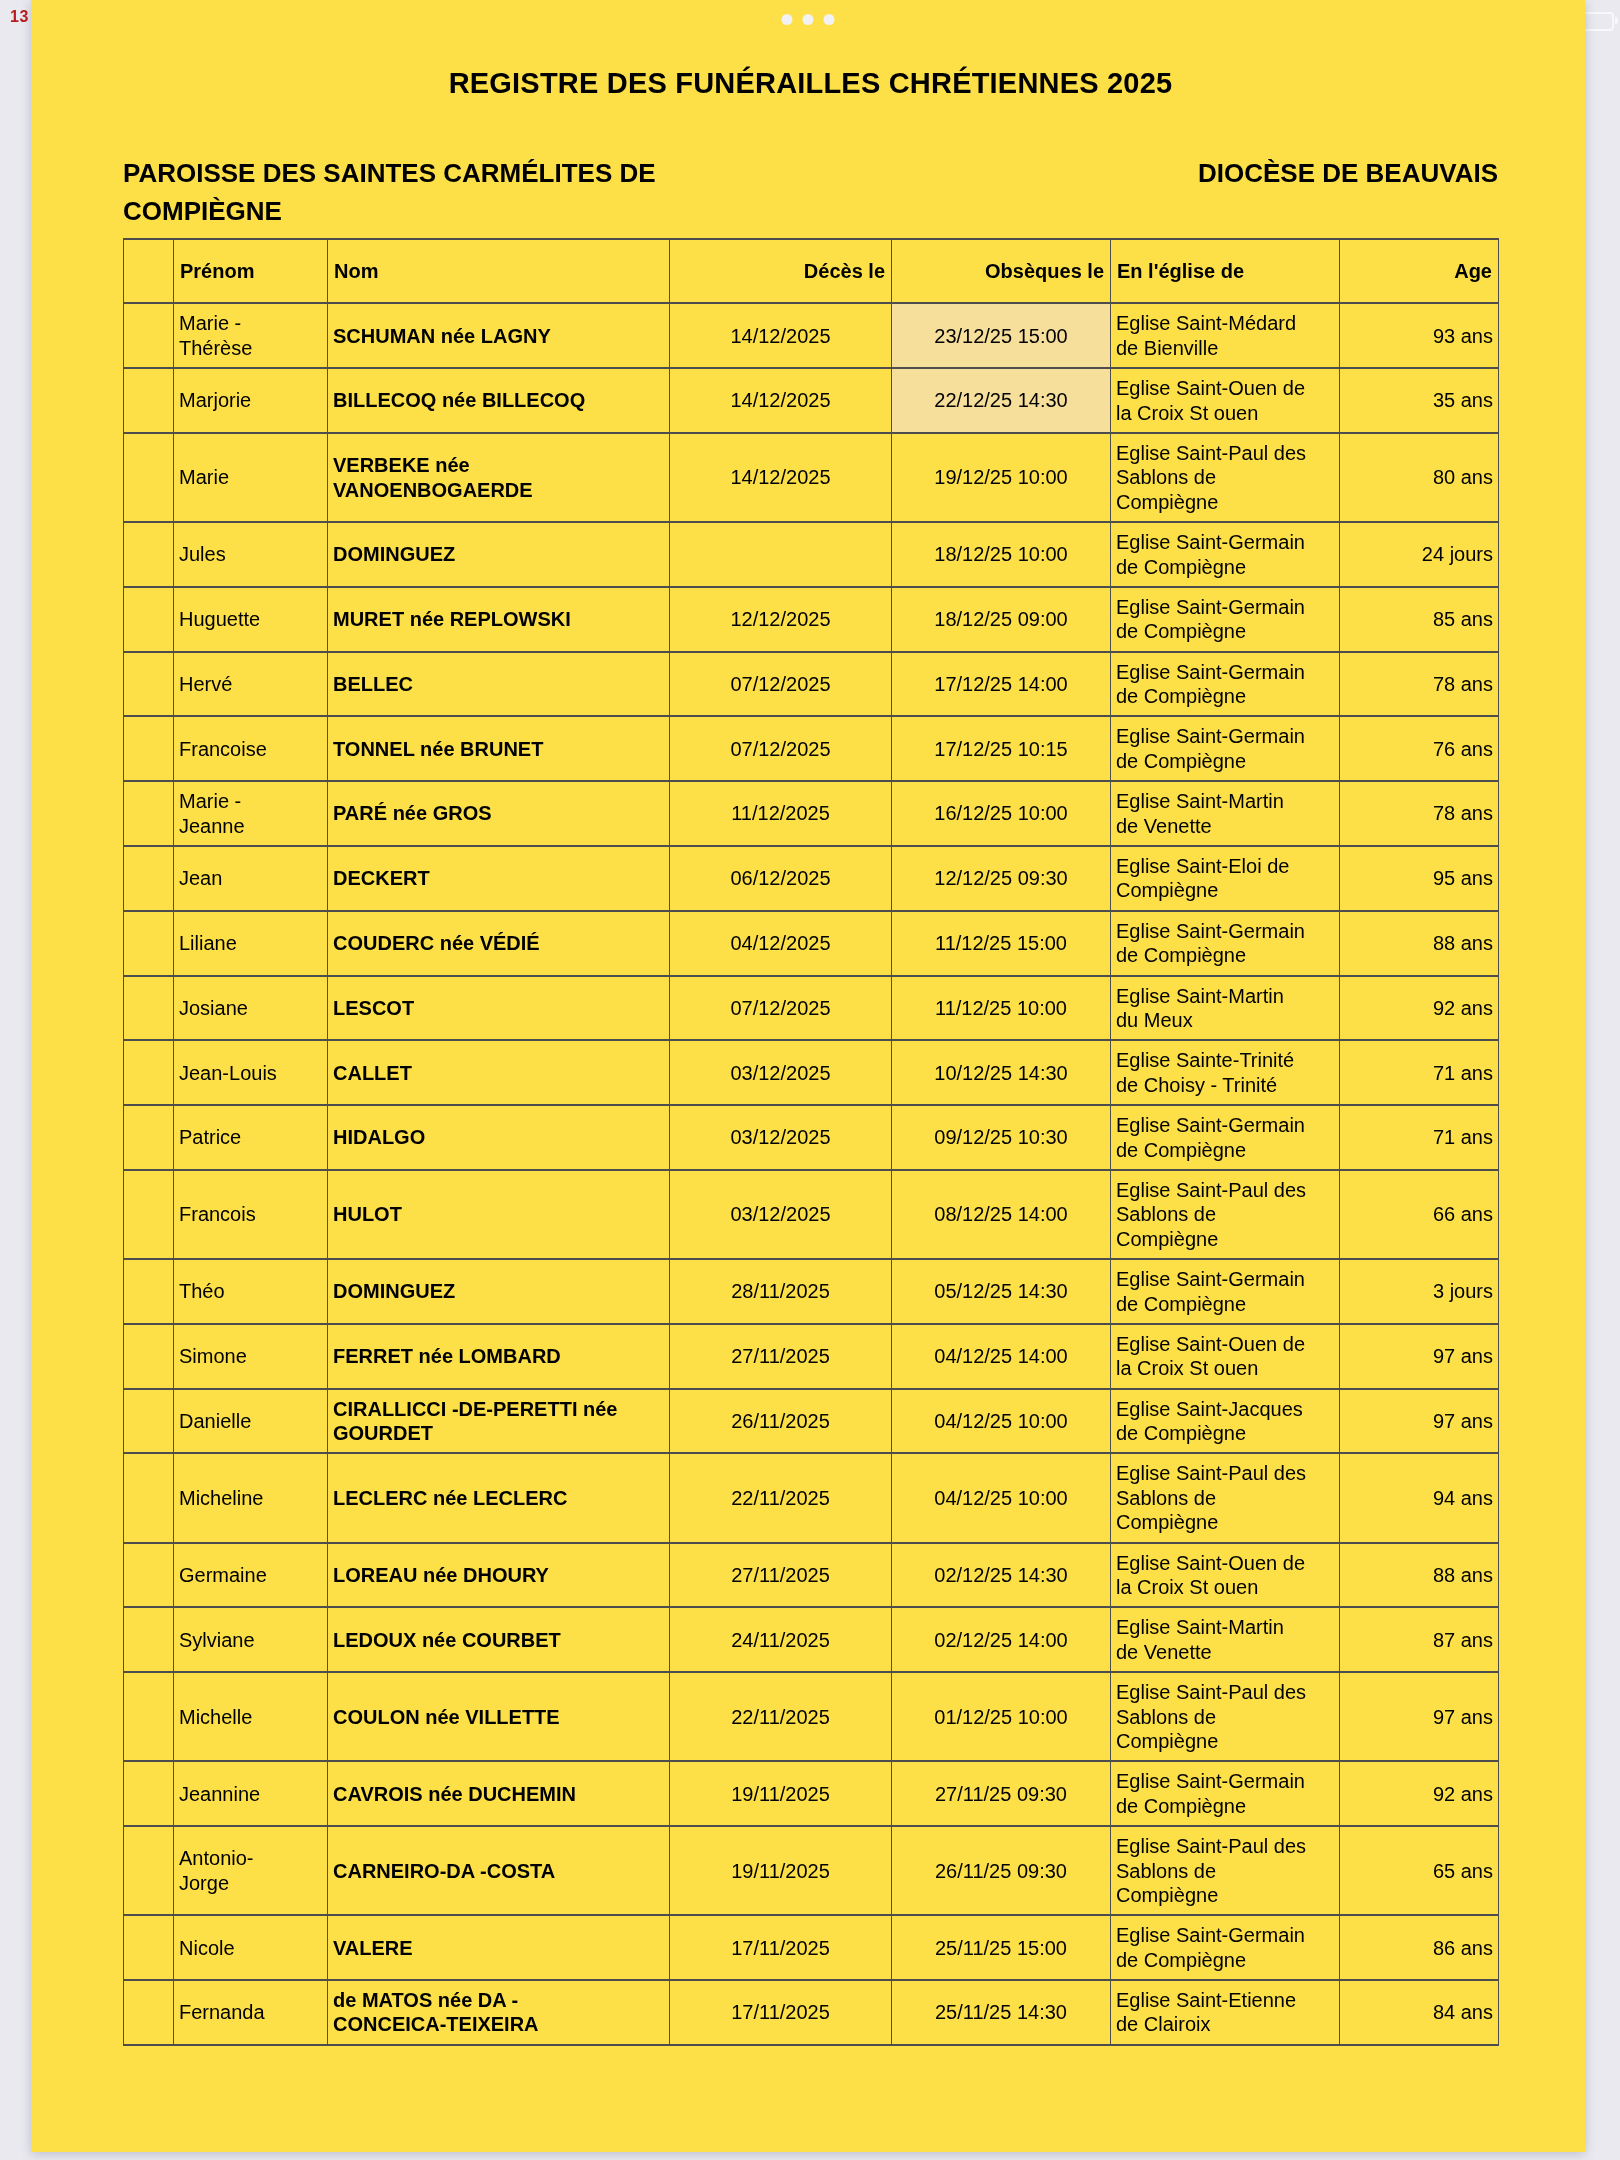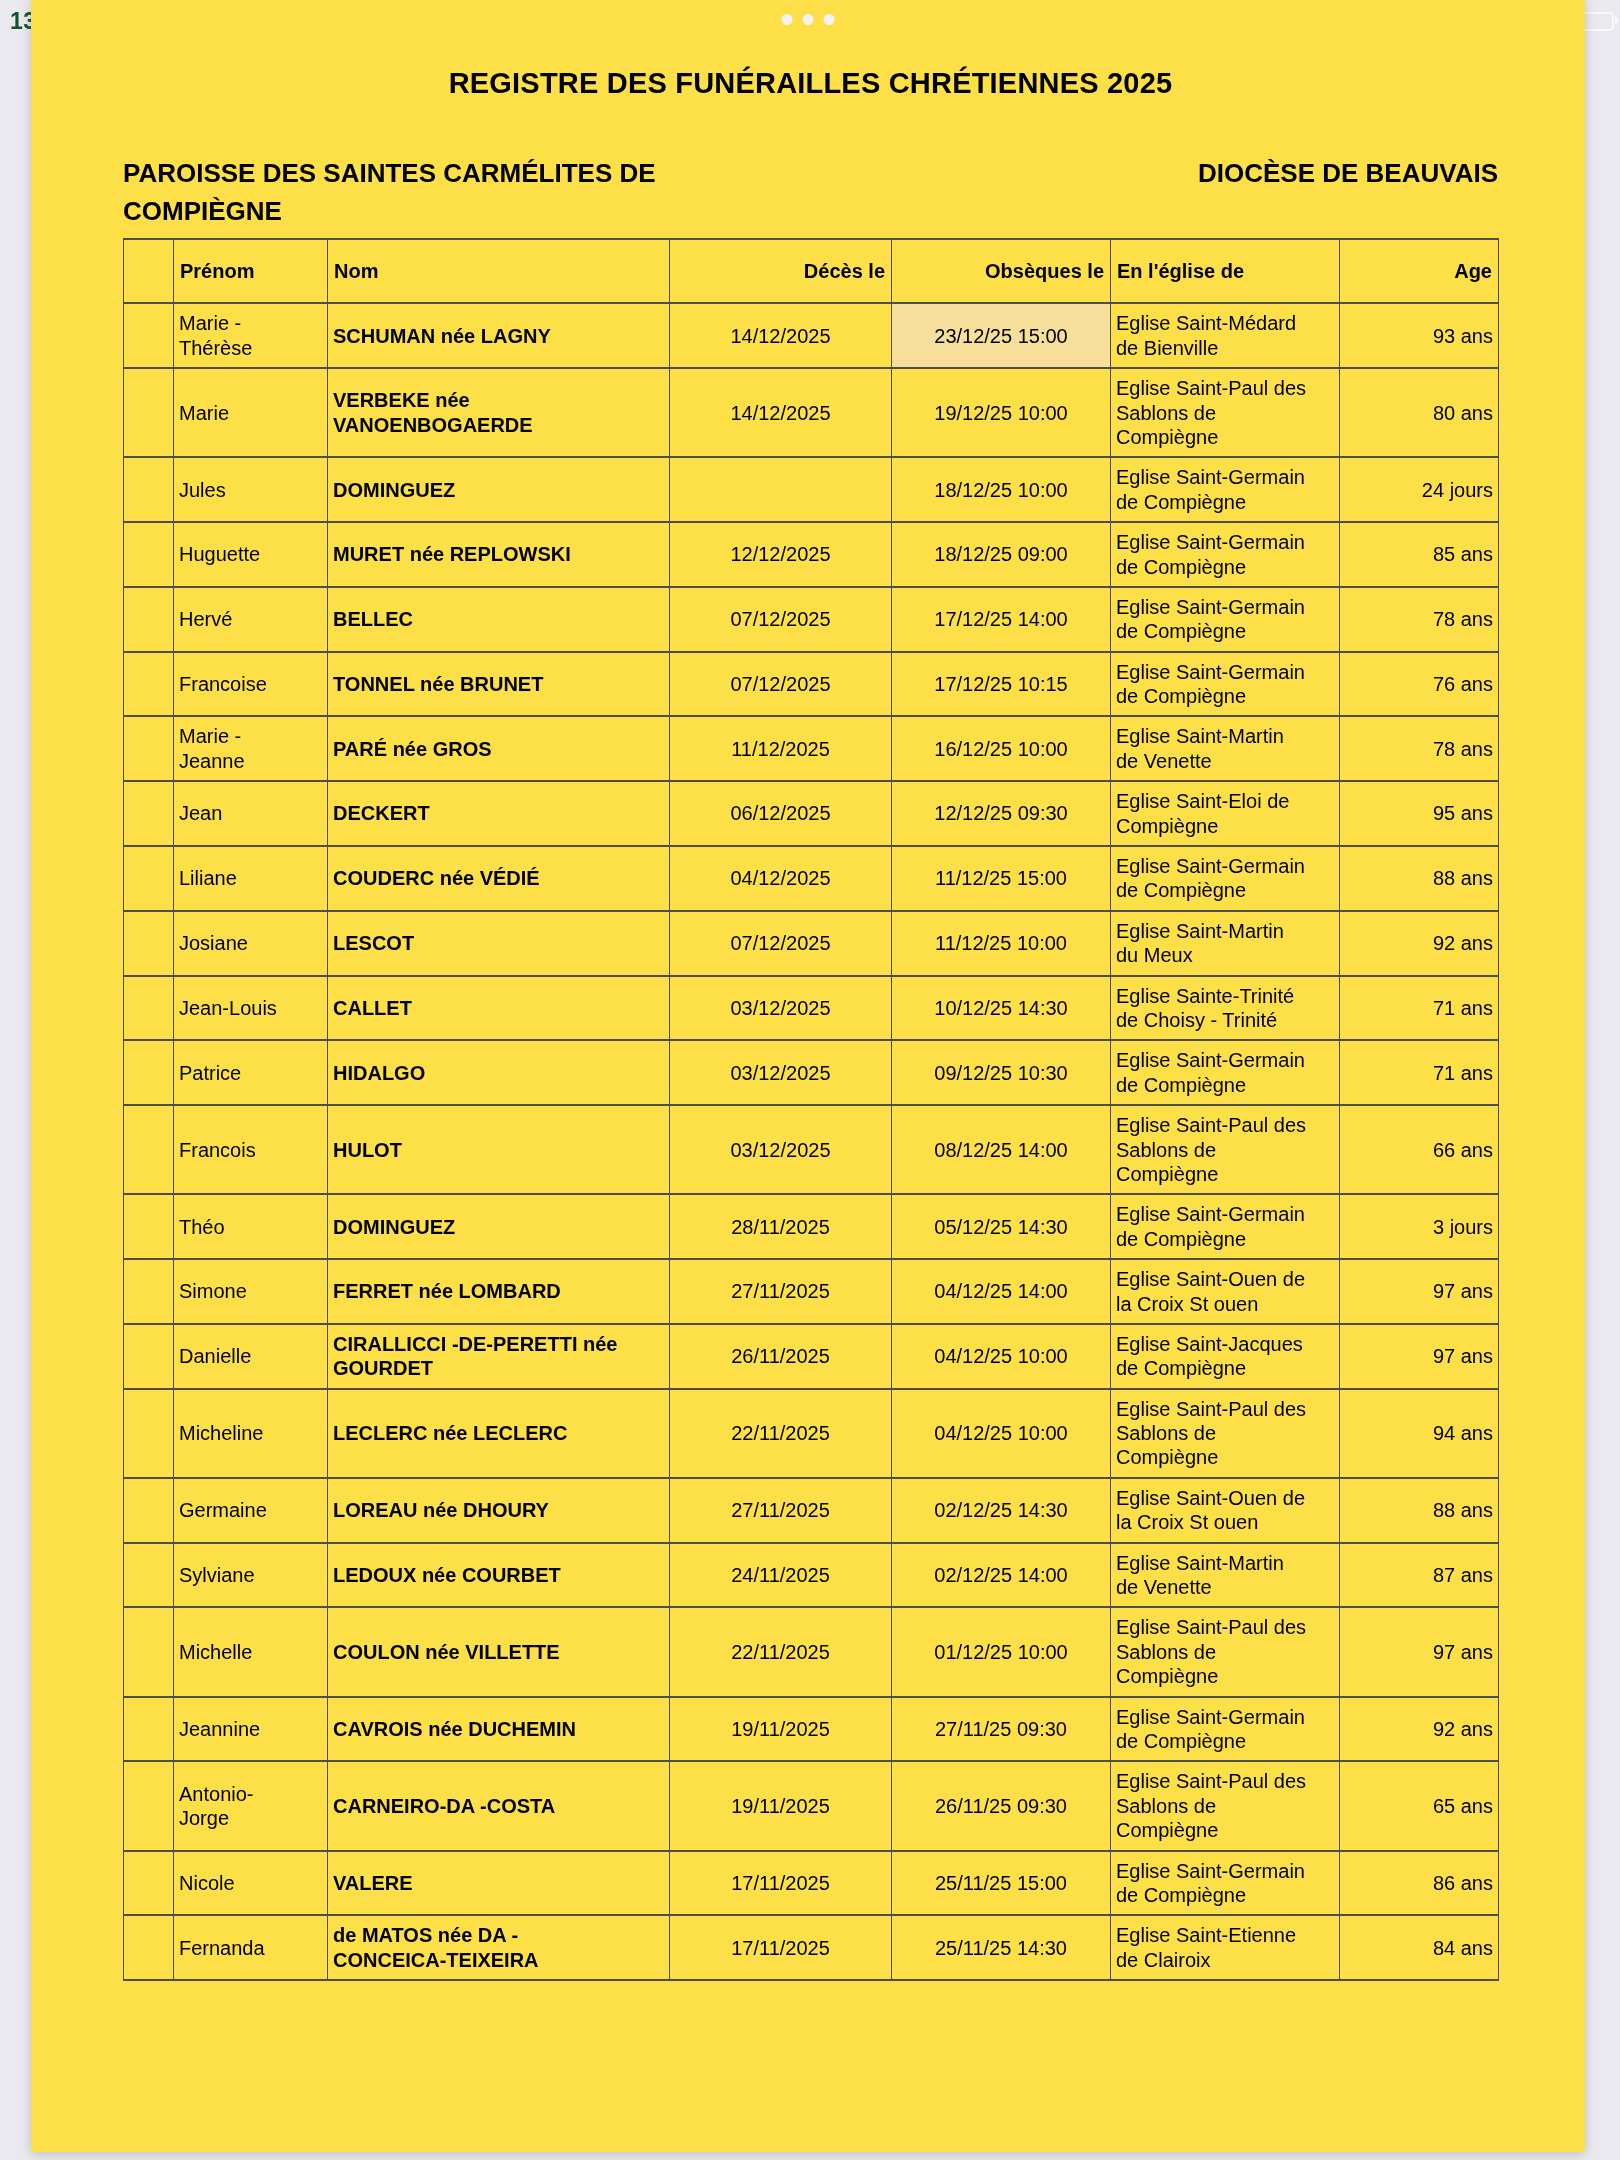--- a/index.html
+++ b/index.html
@@ -13,7 +13,7 @@
   
   .status-time {
     position:absolute; left:10px; top:8px;
-    color:#14532d; font-size:23px; font-weight:700; letter-spacing:0.5px;
+    color:#b91c1c; font-size:16px; font-weight:700; letter-spacing:0.5px;
   }
   .battery-icon {
     position:absolute; left:1580px; top:12px;

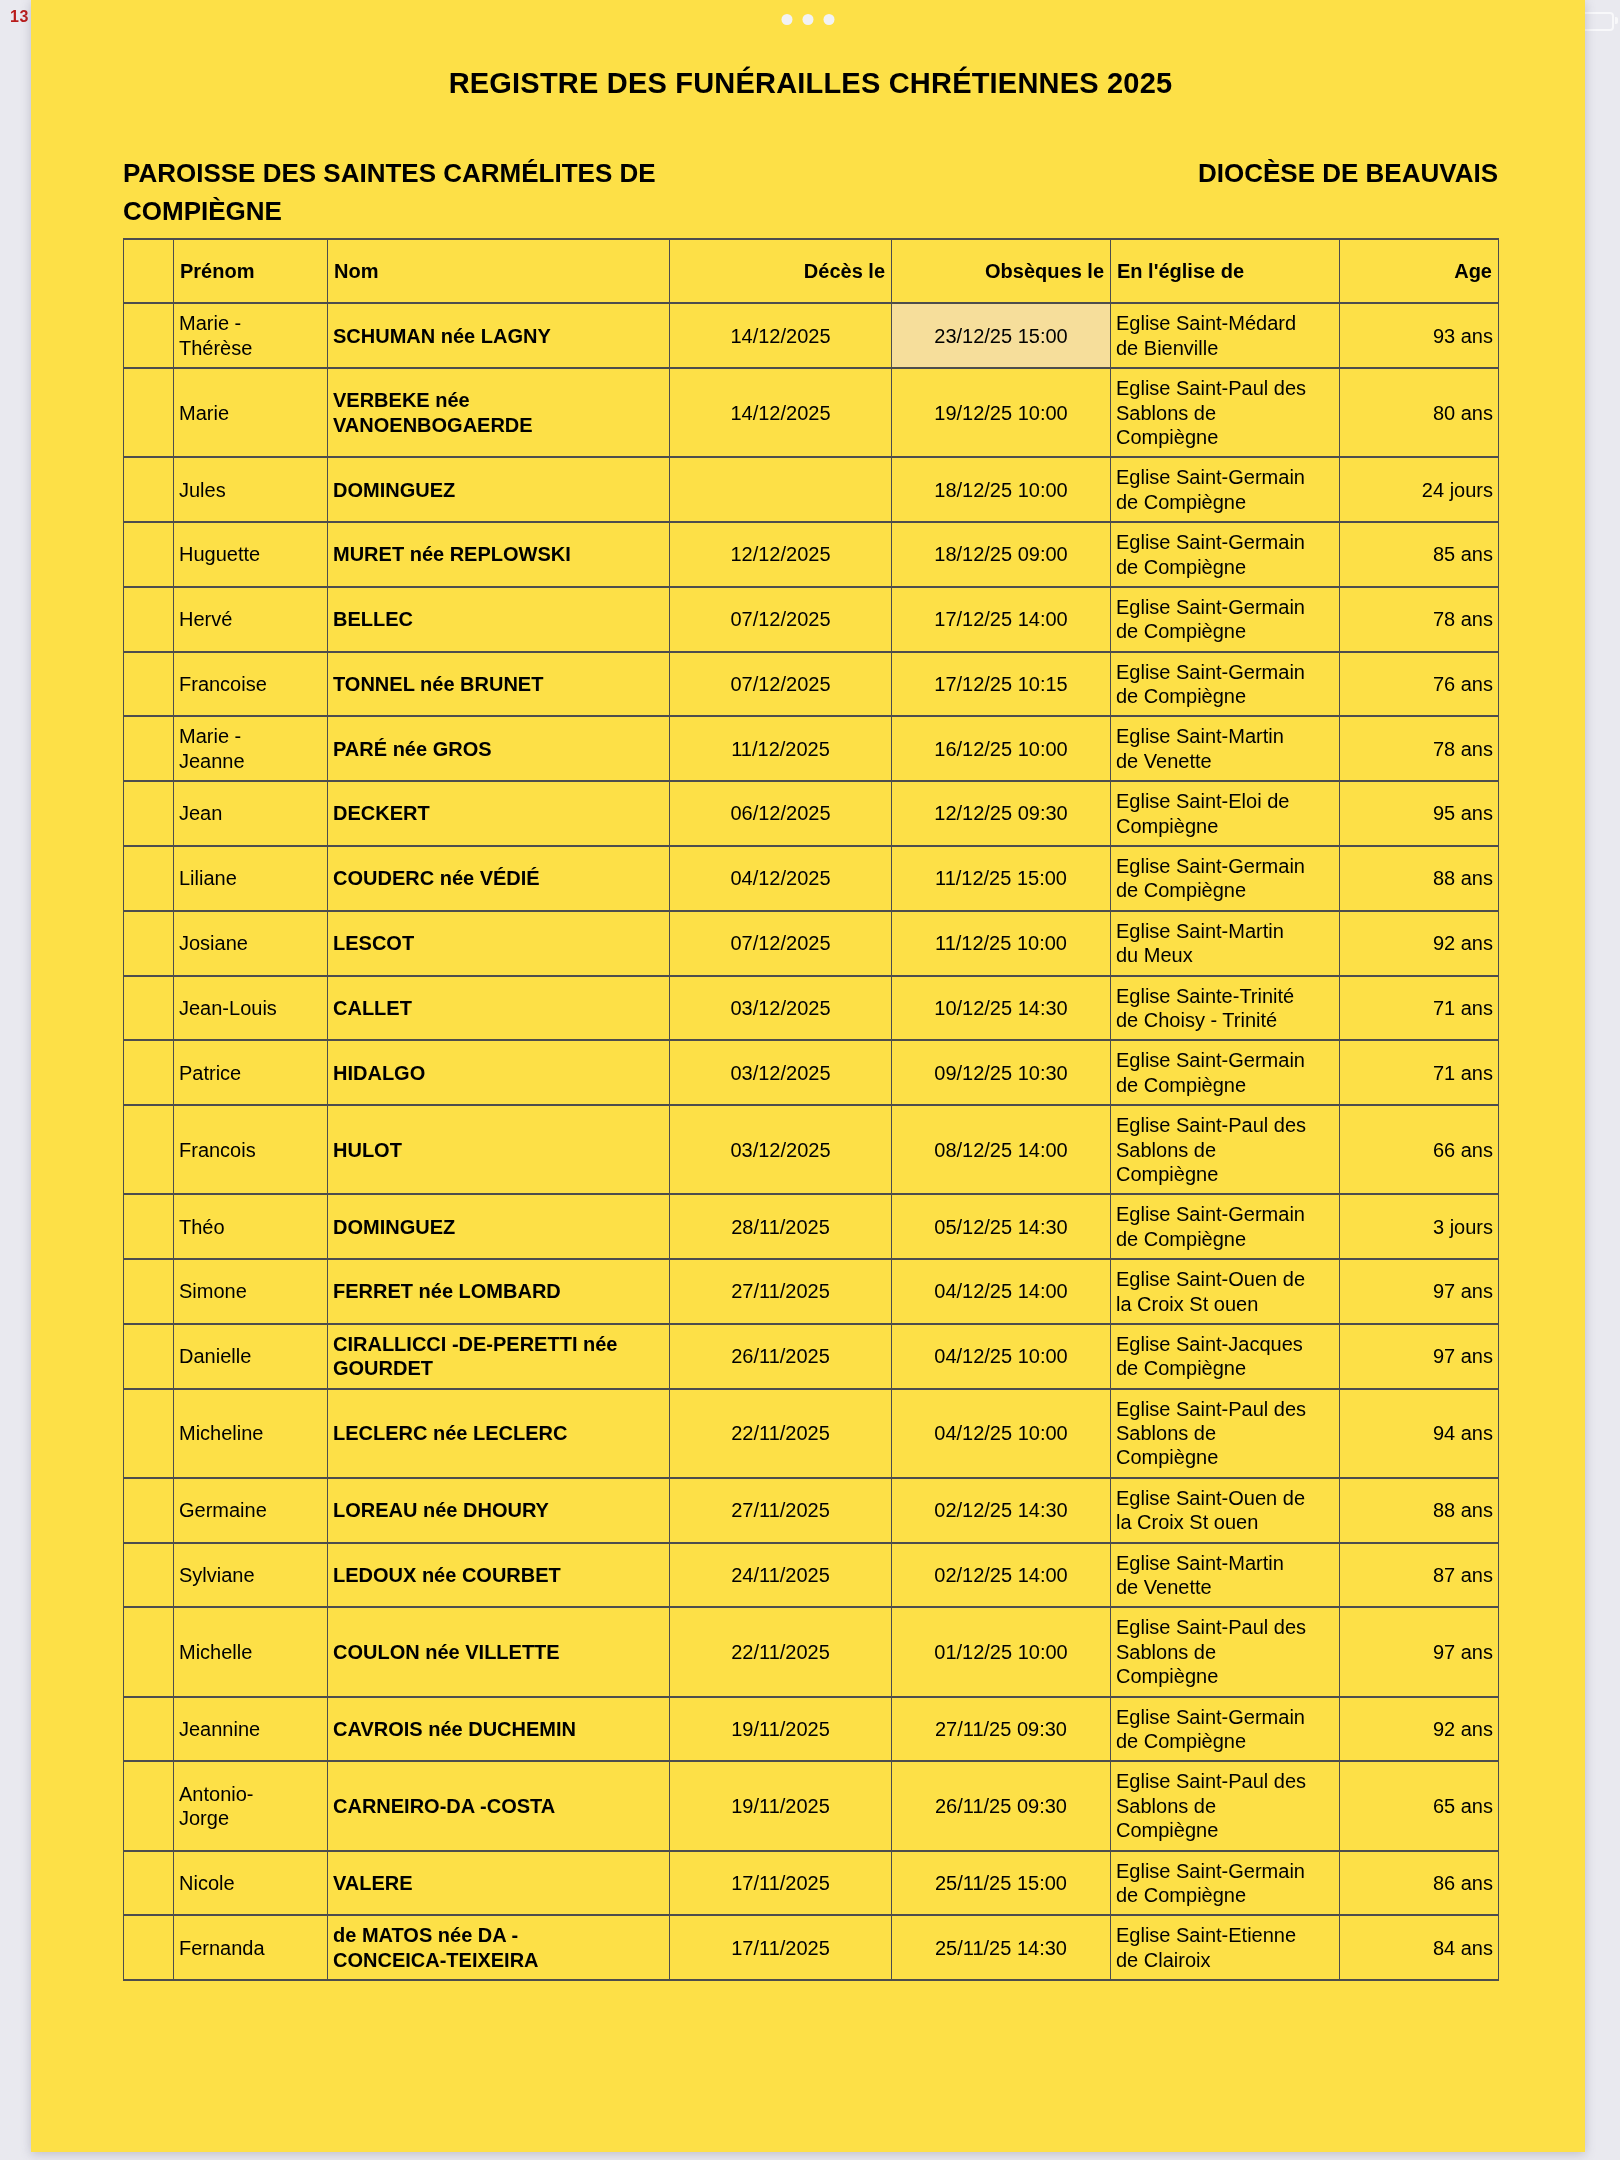--- a/index.html
+++ b/index.html
@@ -136,6 +136,16 @@
           </tr>
           <tr>
             <td class="col-idx"></td>
+            <td class="col-prenom">Marjorie</td>
+            <td class="col-nom">BILLECOQ née BILLECOQ</td>
+            <td class="col-deces">14/12/2025</td>
+            <td class="col-obseques highlight">22/12/25 14:30</td>
+            <td class="col-eglise">Eglise Saint-Ouen de
+la Croix St ouen</td>
+            <td class="col-age">35 ans</td>
+          </tr>
+          <tr>
+            <td class="col-idx"></td>
             <td class="col-prenom">Marie</td>
             <td class="col-nom">VERBEKE née
 VANOENBOGAERDE</td>

